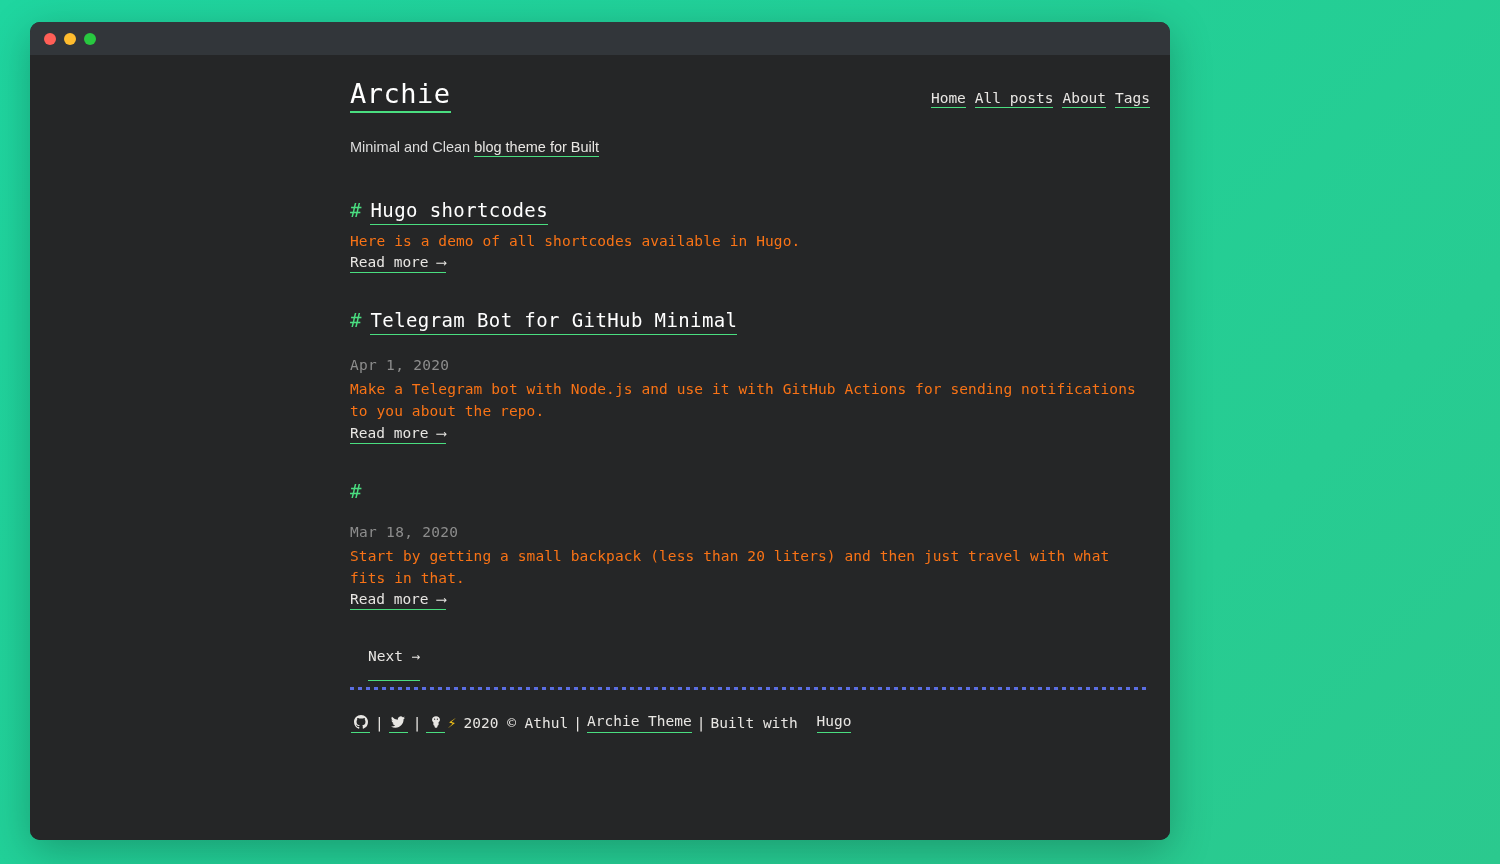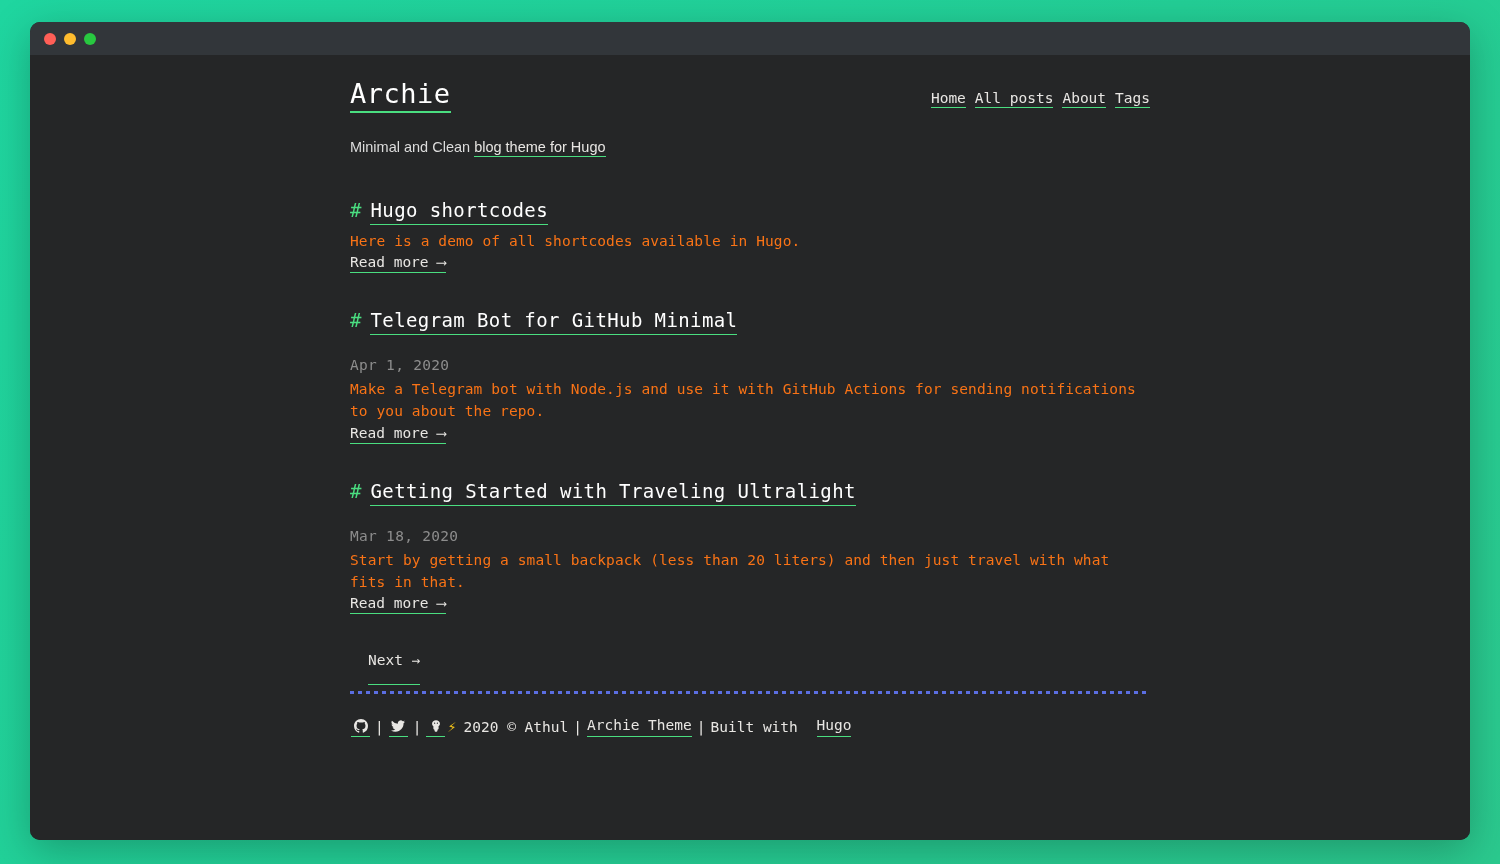--- a/index.html
+++ b/index.html
@@ -18,7 +18,7 @@
     position: absolute;
     left: 30px;
     top: 22px;
-    width: 1440px;
+    width: 1140px;
     height: 818px;
     background: #252627;
     border-radius: 10px;

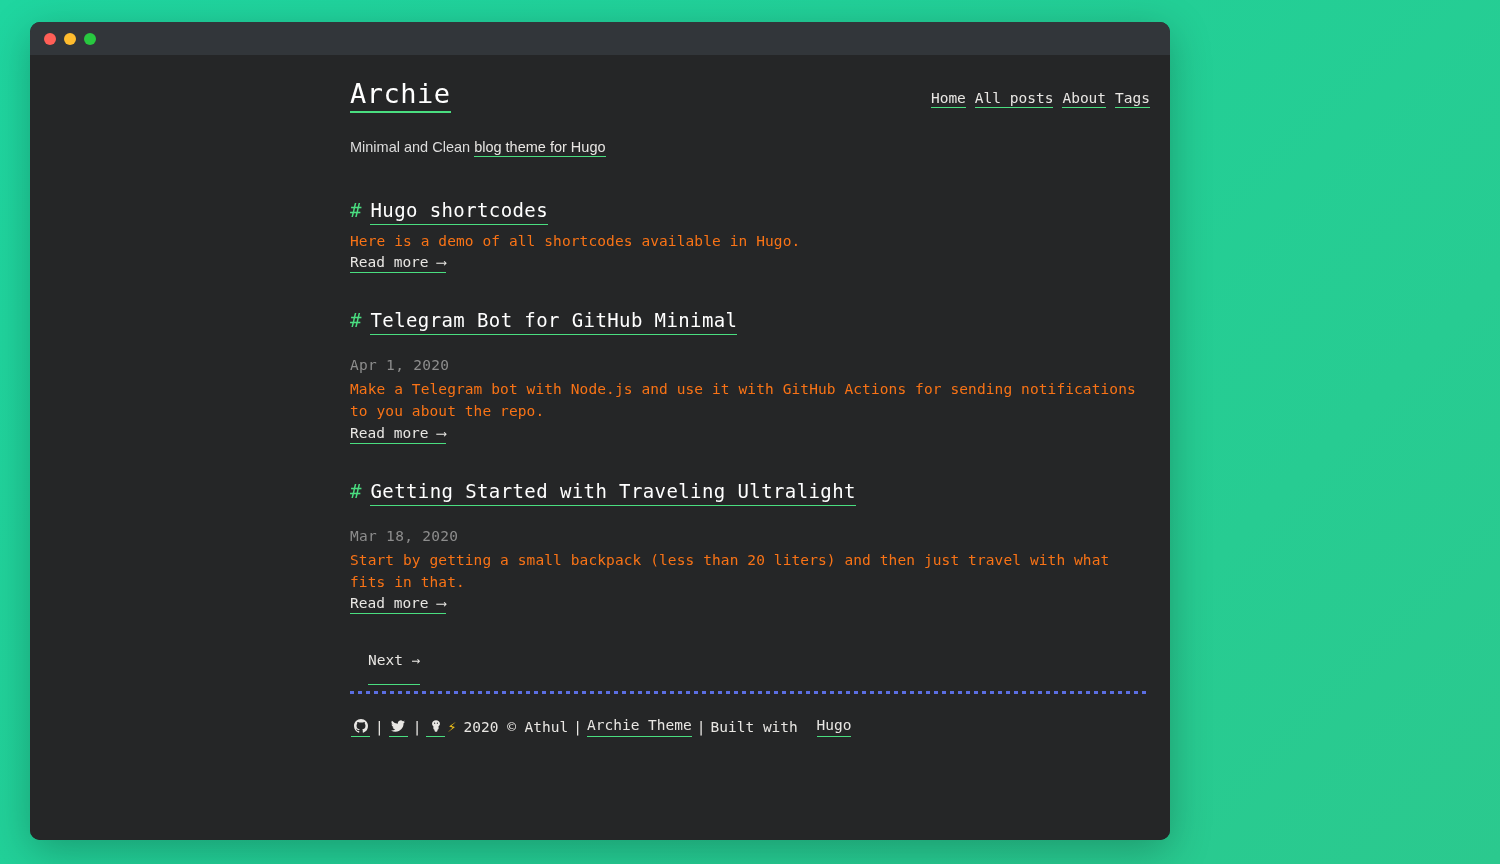--- a/index.html
+++ b/index.html
@@ -226,7 +226,7 @@
       </div>
 
       <div class="tagline">
-        <span>Minimal and Clean </span><a href="#">blog theme for Hugo</a>
+        <span>Minimal and Clean </span><a href="#">blog theme for Built</a>
       </div>
 
       <div class="posts">

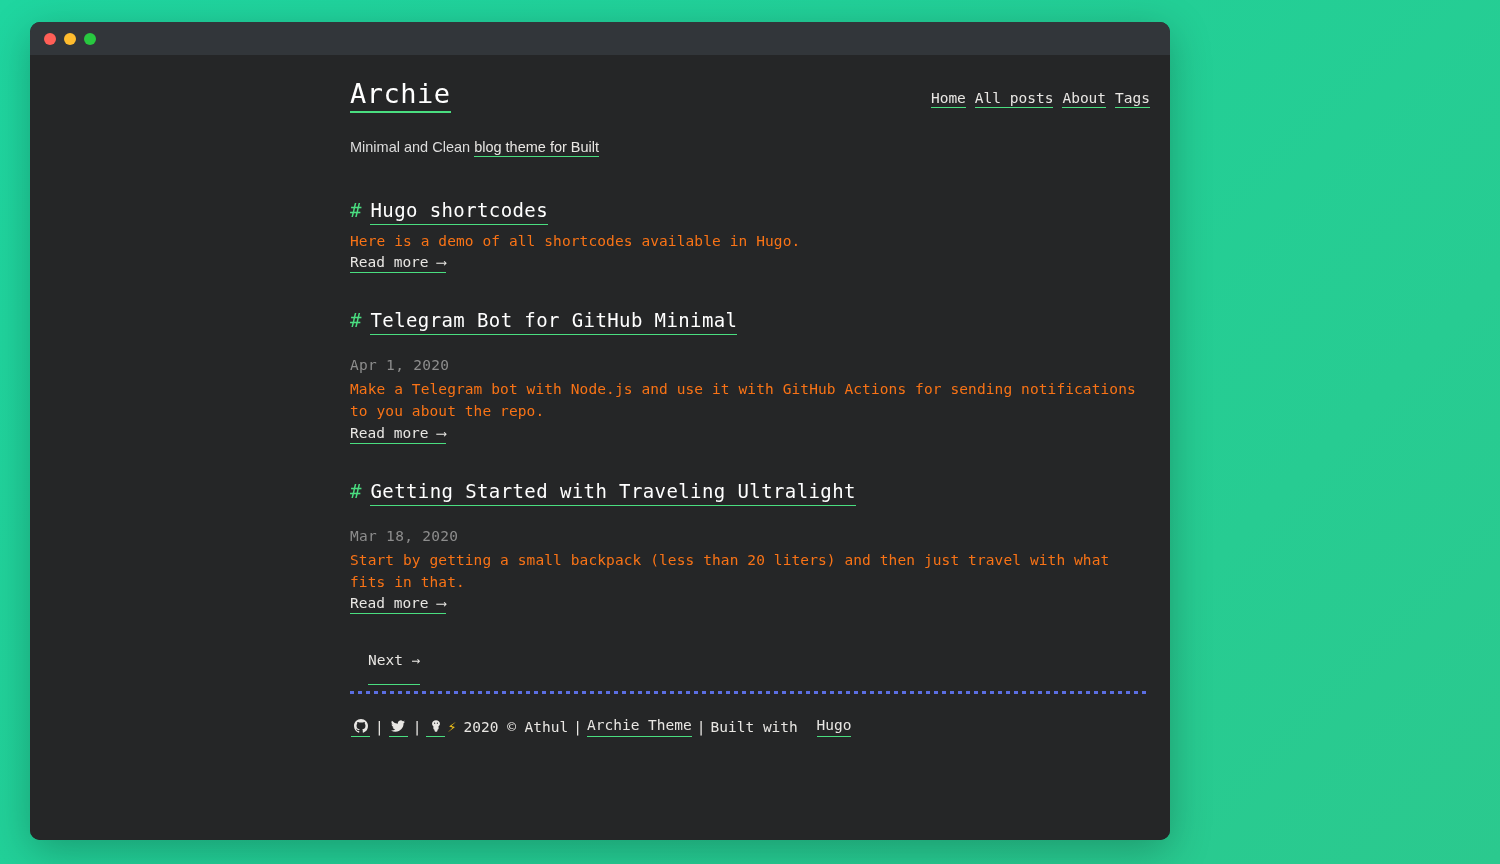--- a/index.html
+++ b/index.html
@@ -253,7 +253,6 @@
         <div class="post">
           <div class="post-title-line">
             <span class="hash">#</span>
-            <span class="post-title">Getting Started with Traveling Ultralight</span>
           </div>
           <div class="post-date">Mar 18, 2020</div>
           <div class="post-summary">Start by getting a small backpack (less than 20 liters) and then just travel with what fits in that.</div>

